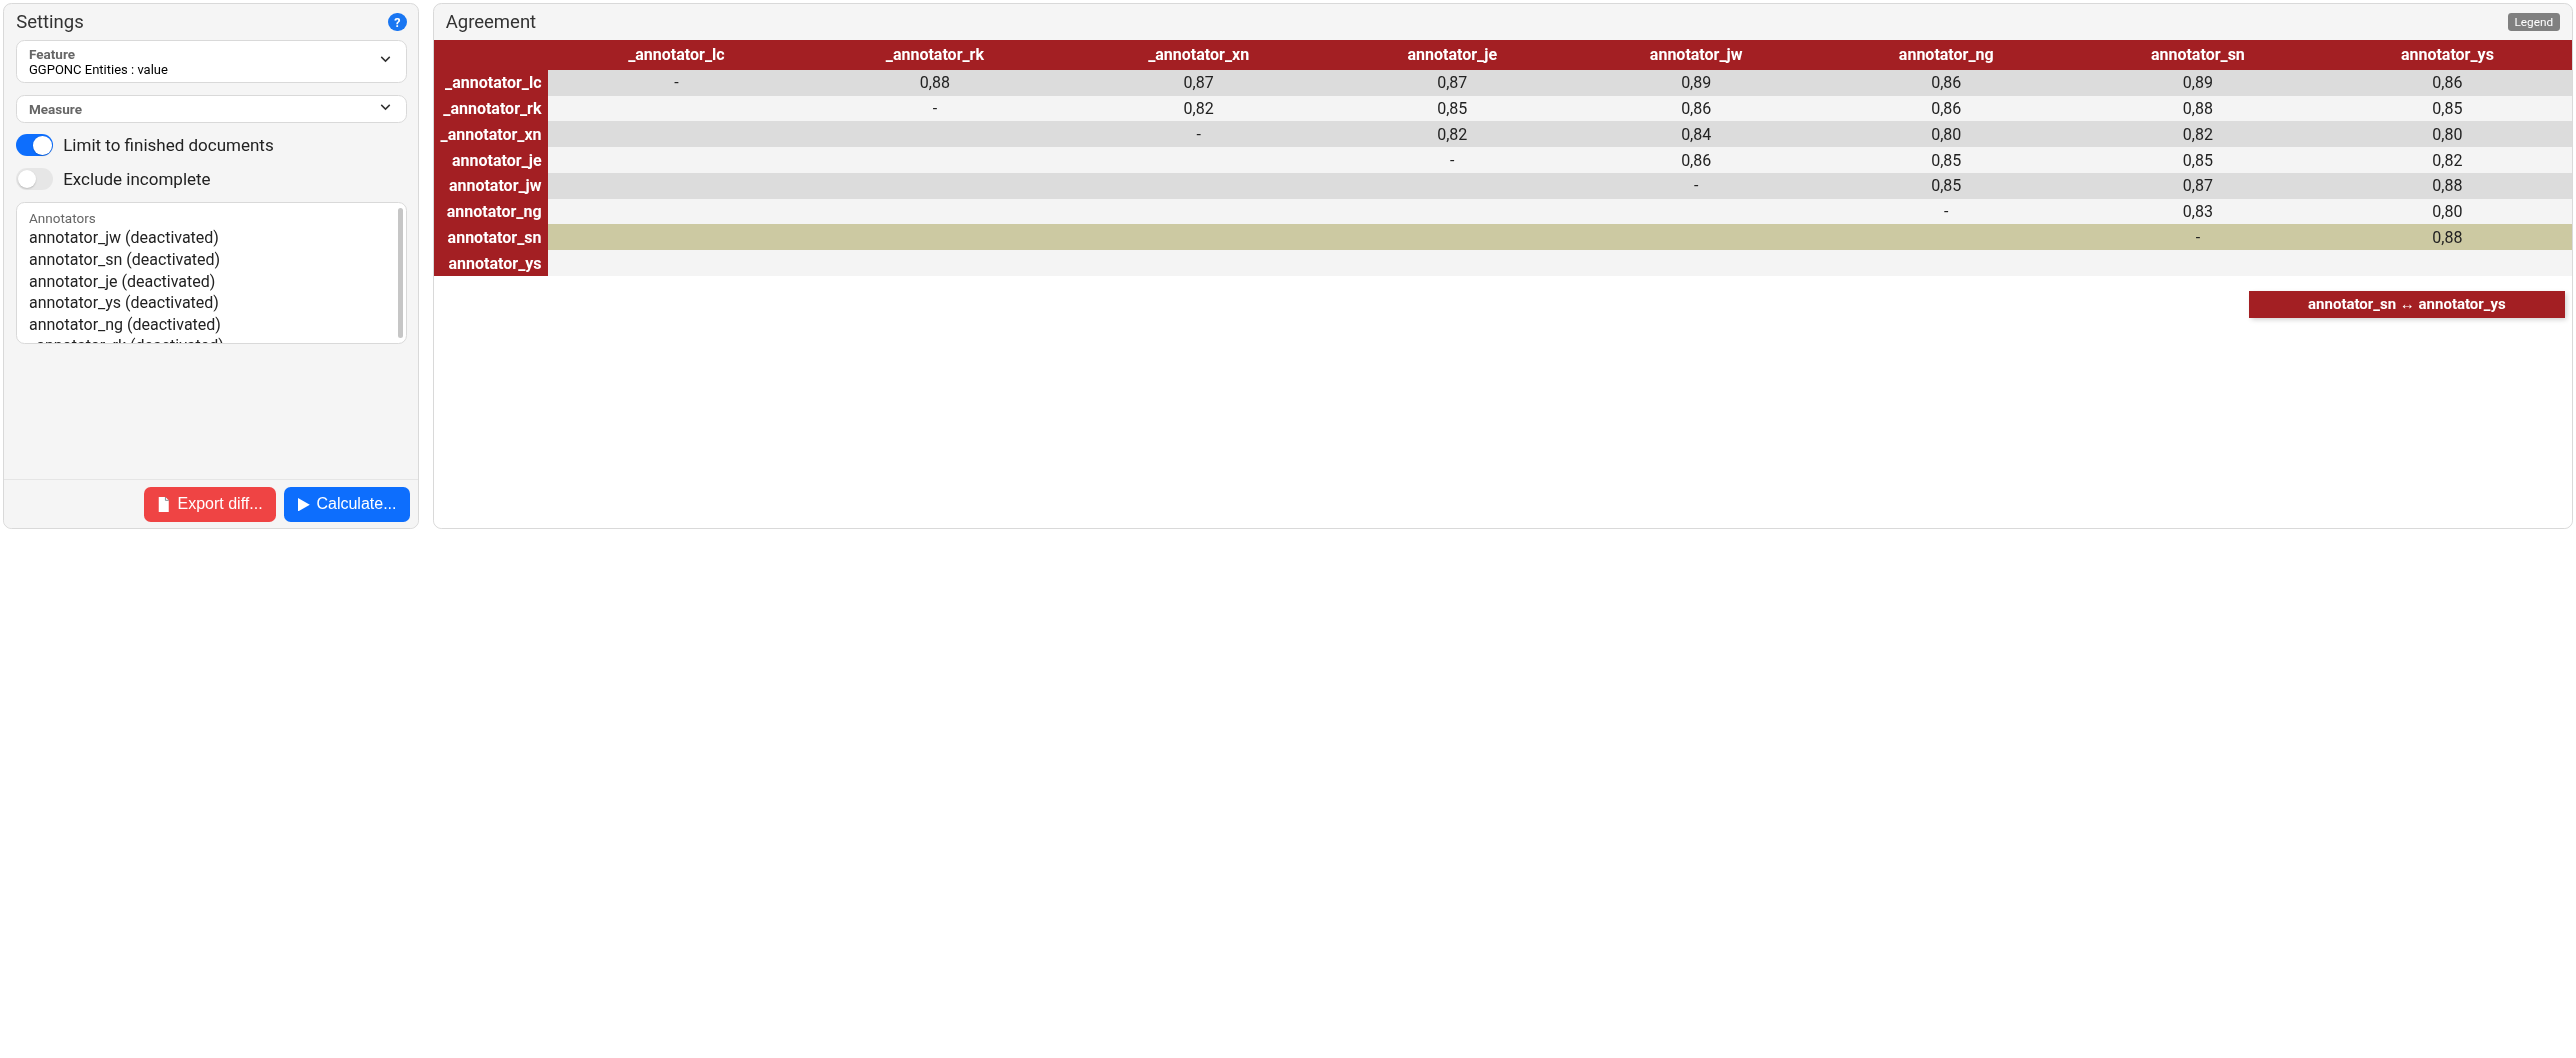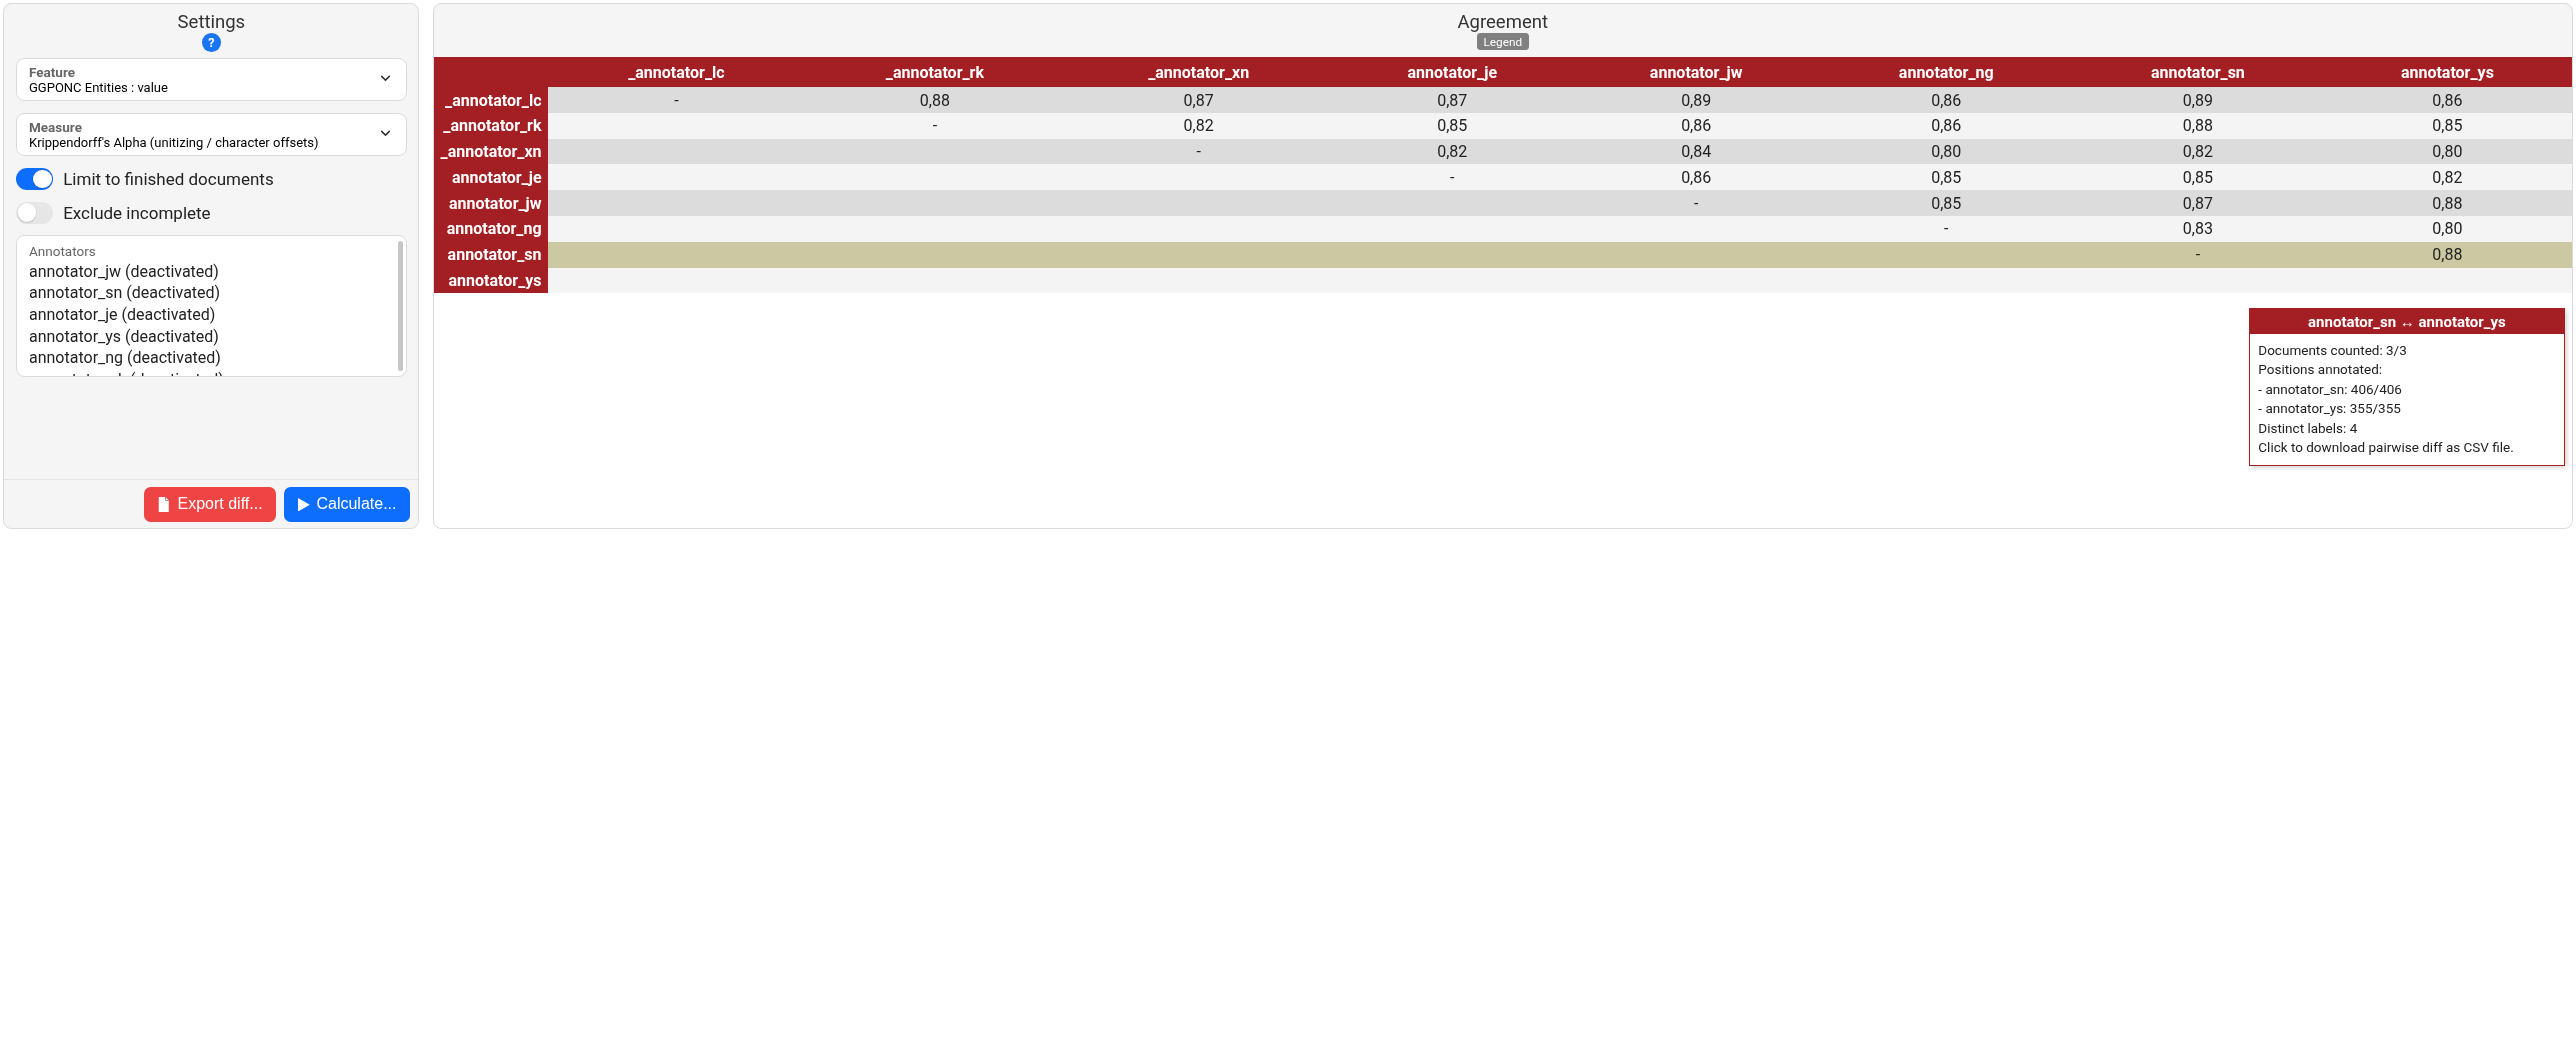--- a/index.html
+++ b/index.html
@@ -7,7 +7,7 @@
 .panel { border: 0.8px solid #d9d9d9; border-radius: 8.4px; background: #f5f5f5; display: flex; flex-direction: column; overflow: hidden; }
 .settings { width: 416px; height: 526px; }
 .agreement { flex: 1; height: 526px; position: relative; }
-.panel-header { display: flex; align-items: center; justify-content: space-between; padding: 6.7px 11.8px; font-size: 18.5px; color: #333; flex-direction: column; }
+.panel-header { display: flex; align-items: center; justify-content: space-between; padding: 6.7px 11.8px; font-size: 18.5px; color: #333; }
 .help-icon { width: 18.5px; height: 18.5px; border-radius: 50%; background: #1976f2; color: #fff; font-weight: bold; display: flex; align-items: center; justify-content: center; font-size: 12.6px; }
 .settings-body { flex: 1; padding: 0 11.8px 10px 11.8px; display: flex; flex-direction: column; gap: 11.8px; overflow: hidden; }
 .select-box { border: 0.8px solid #d9d9d9; border-radius: 8.4px; background: #fff; padding: 5px 39px 5px 11.8px; position: relative; cursor: pointer; }

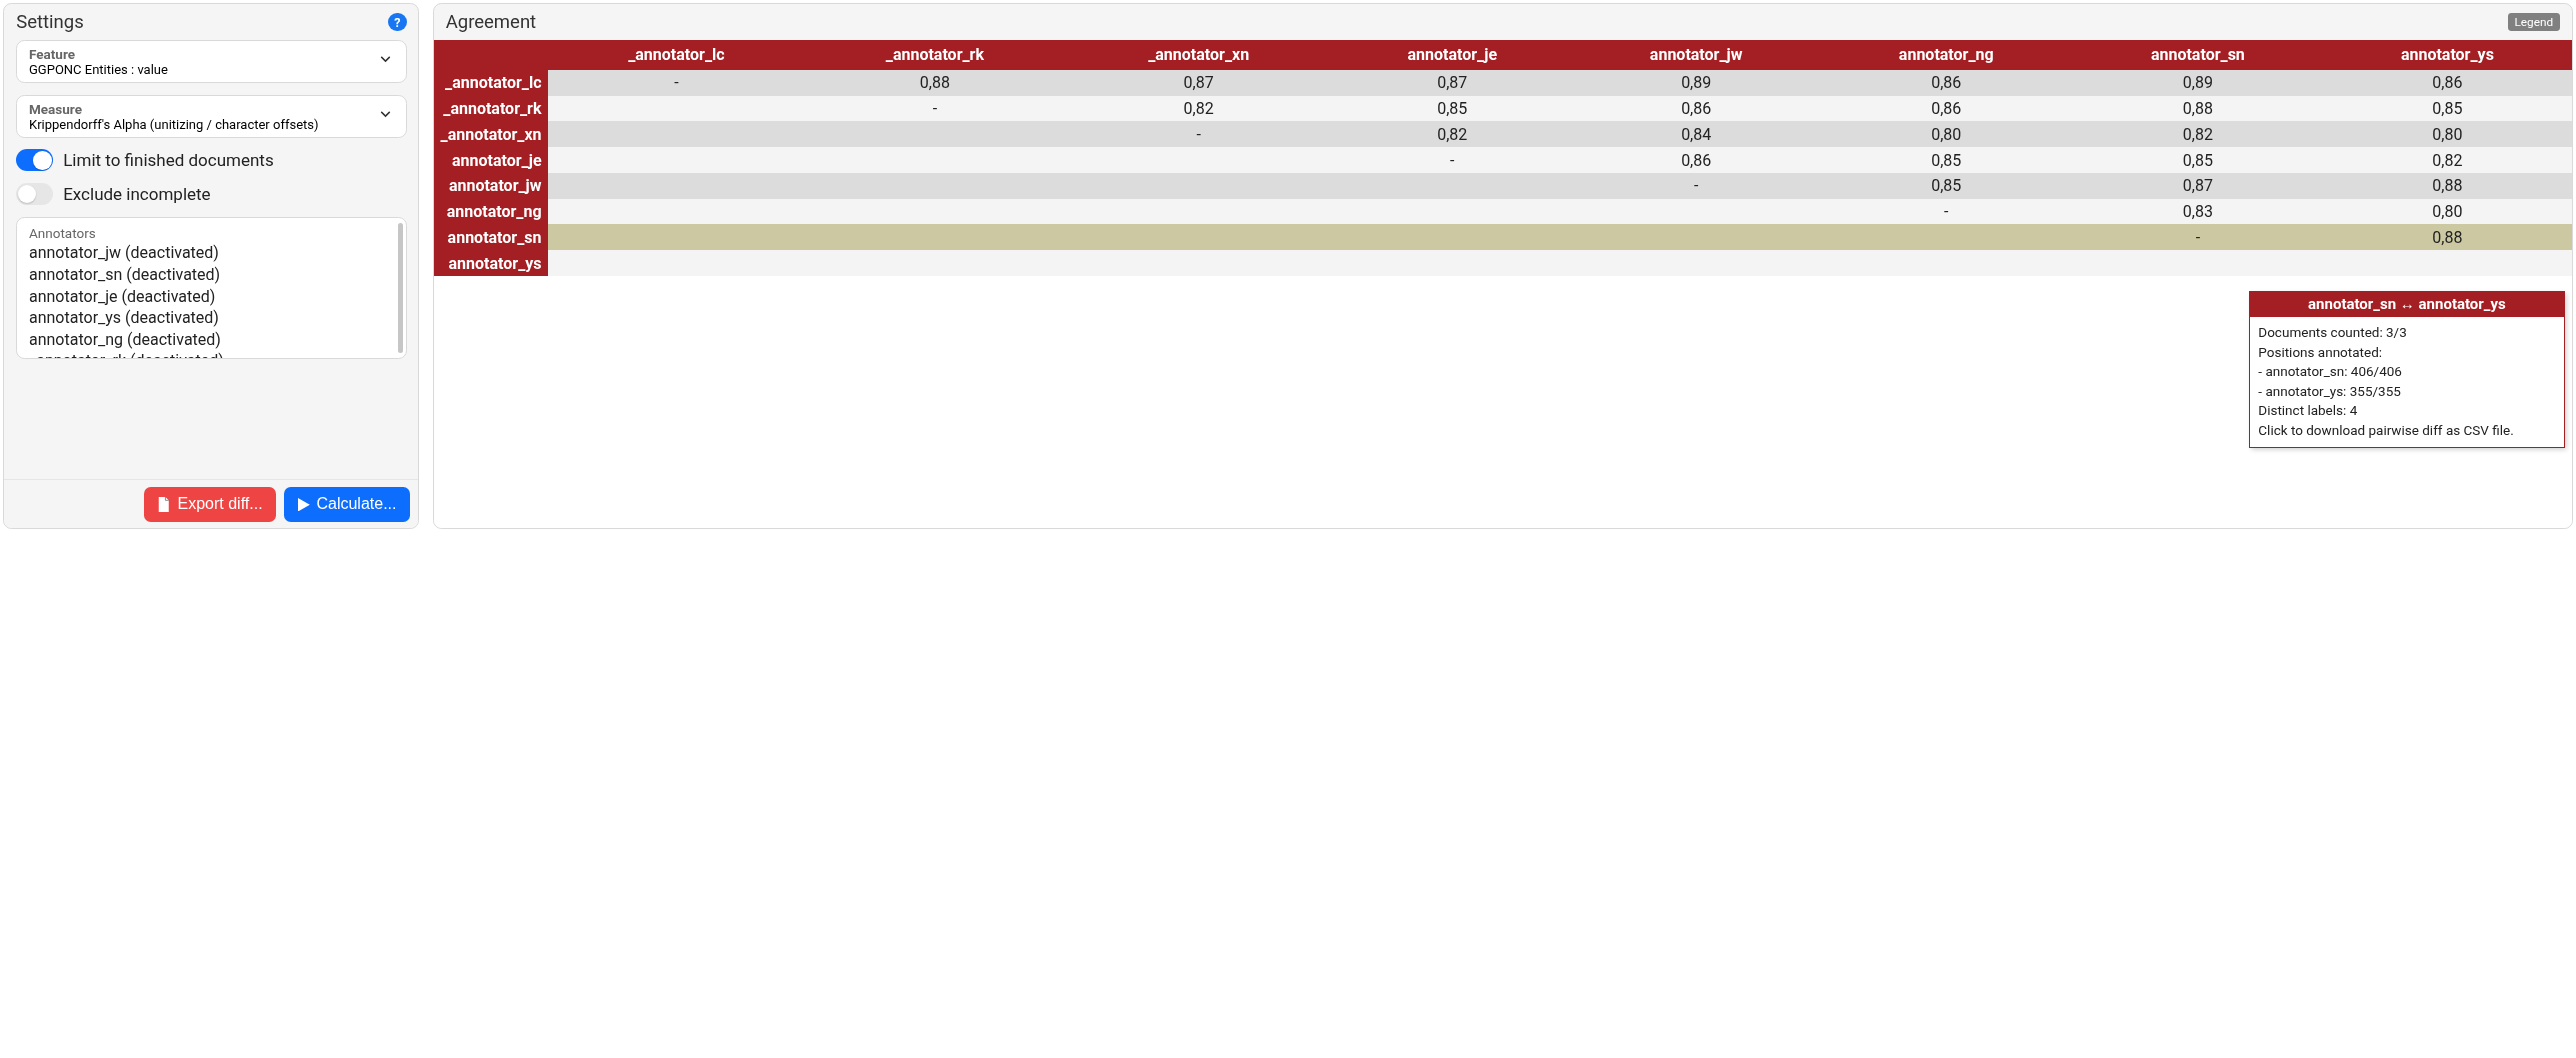--- a/index.html
+++ b/index.html
@@ -71,7 +71,6 @@
 
     <div class="select-box">
       <div class="select-label">Measure</div>
-      <div class="select-value">Krippendorff's Alpha (unitizing / character offsets)</div>
       <span class="chevron">
         <svg viewBox="0 0 24 24">
             <path d="M6 9l6 6 6-6" fill="none" stroke="#333" stroke-width="2"></path>

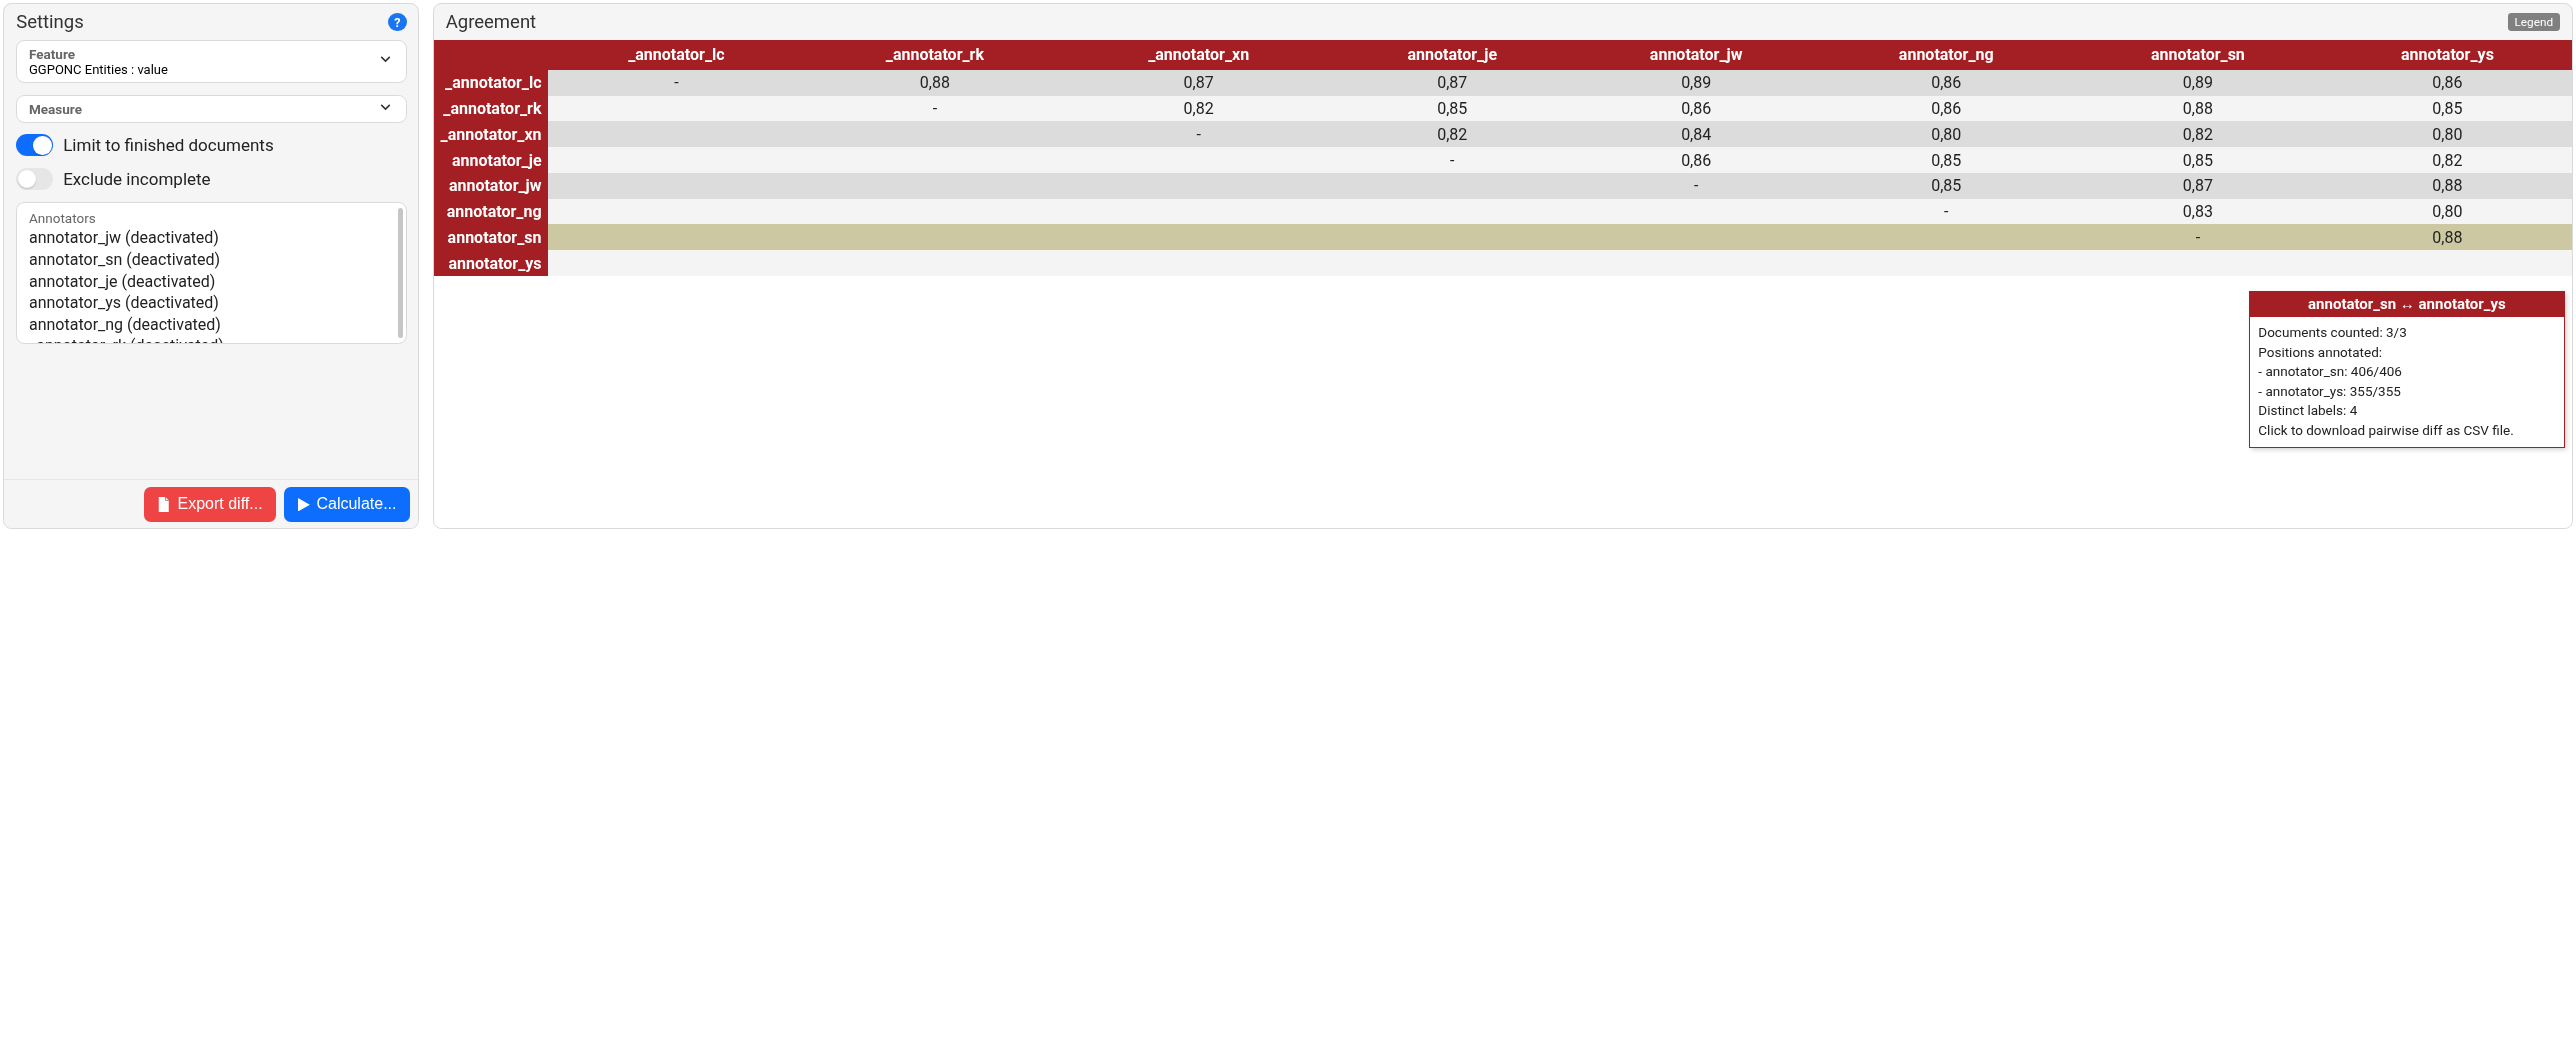--- a/index.html
+++ b/index.html
@@ -242,14 +242,6 @@
 
     <div class="tooltip">
       <div class="tooltip-header">annotator_sn ↔ annotator_ys</div>
-      <div class="tooltip-body" id="tooltip-lines">
-          <div>Documents counted: 3/3</div>
-          <div>Positions annotated:</div>
-          <div>- annotator_sn: 406/406</div>
-          <div>- annotator_ys: 355/355</div>
-          <div>Distinct labels: 4</div>
-          <div>Click to download pairwise diff as CSV file.</div>
-        </div>
     </div>
   </div>
 </div>

